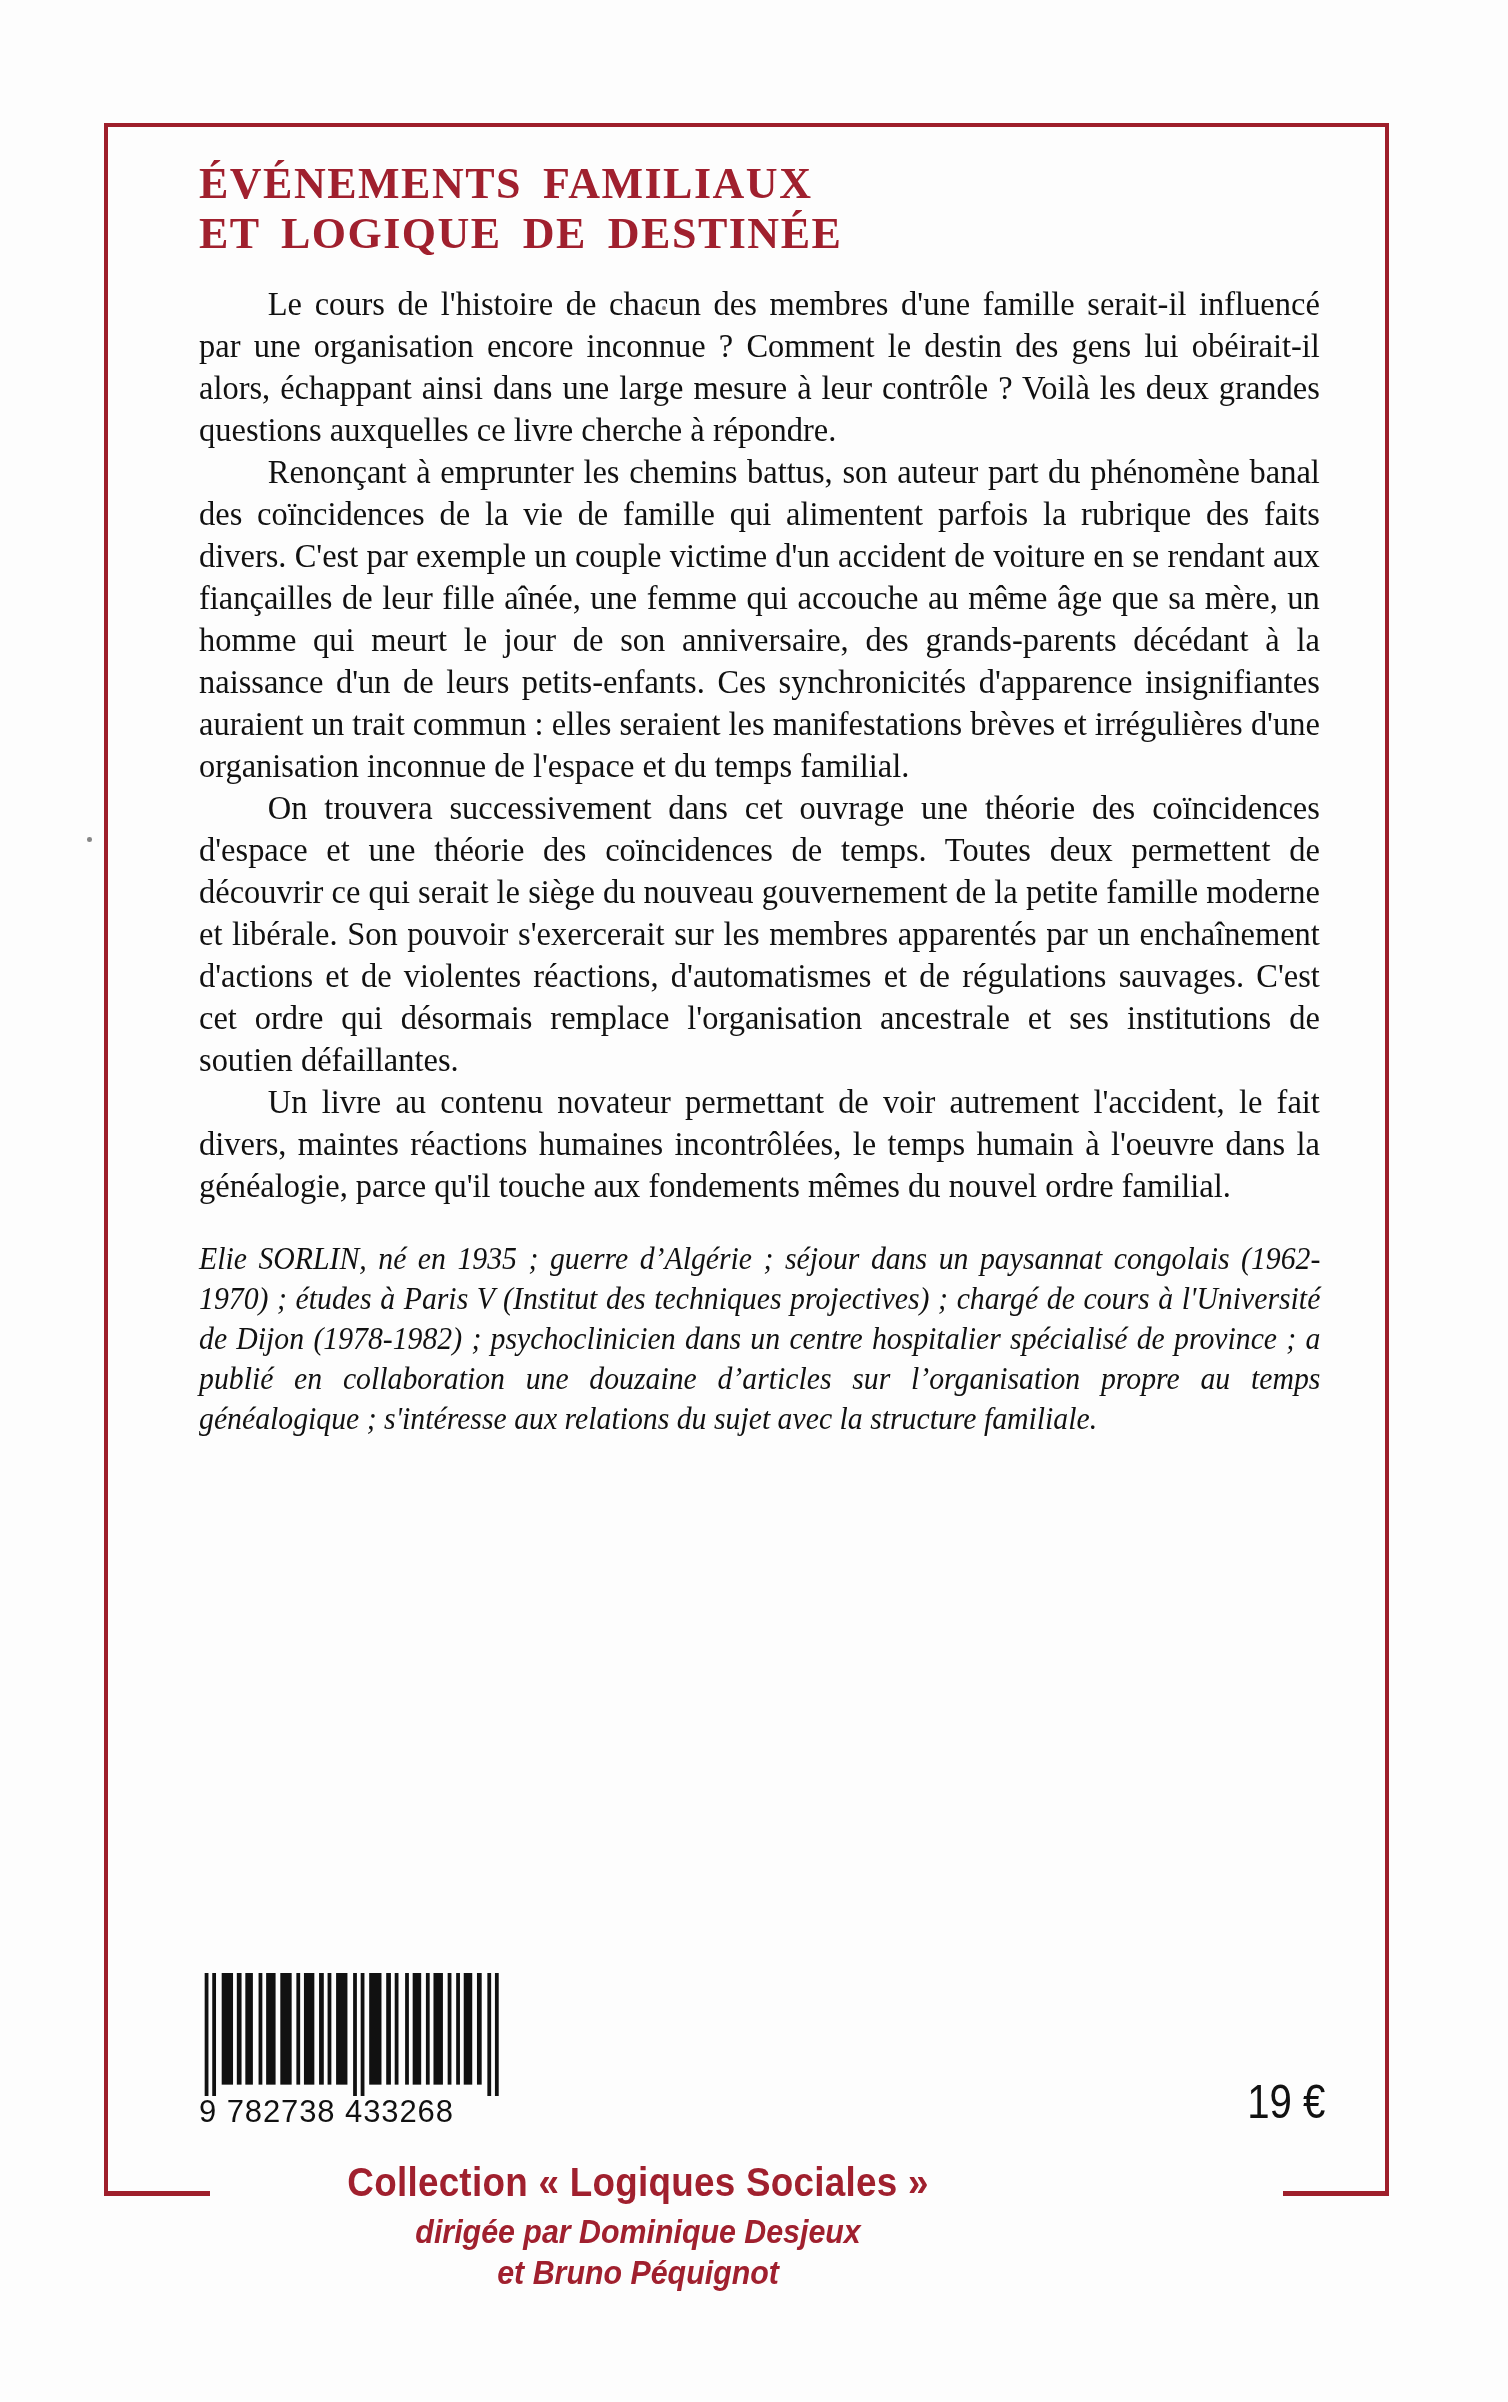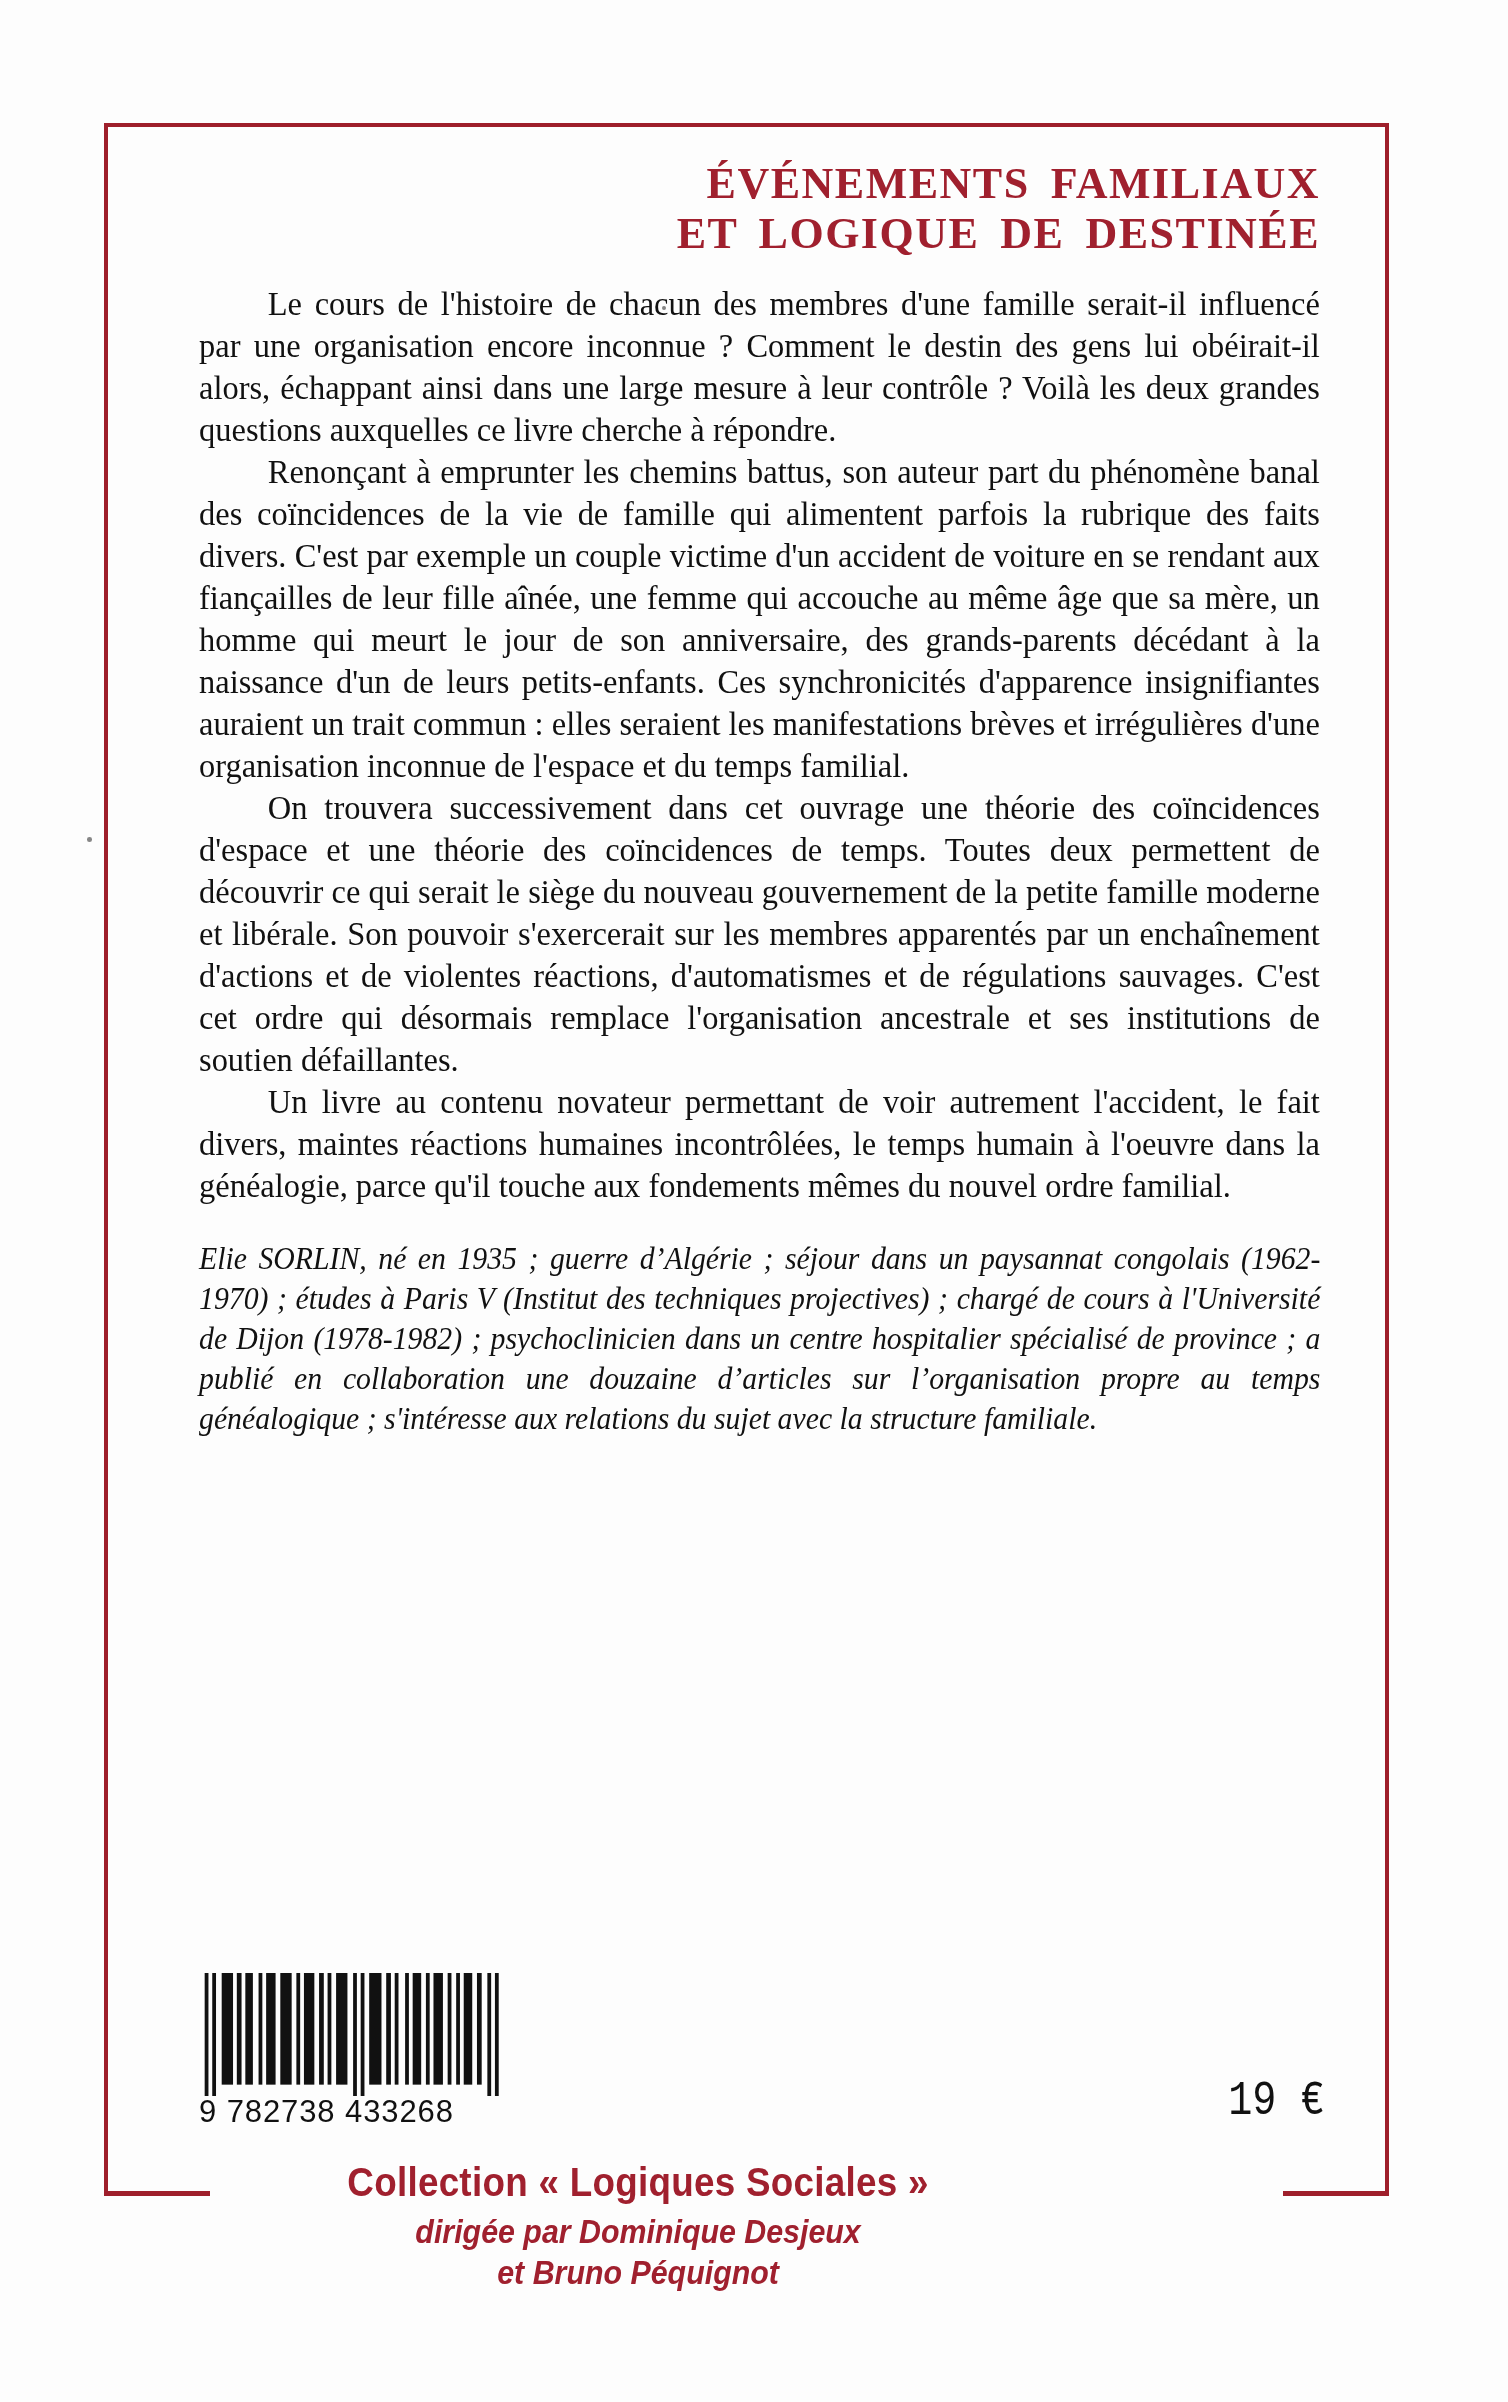--- a/index.html
+++ b/index.html
@@ -55,7 +55,7 @@
 
   
   .title-block {
-    text-align: right;
+    text-align: left;
     color: #a0202e;
     font-family: "Liberation Serif", "DejaVu Serif", serif;
     font-weight: bold;

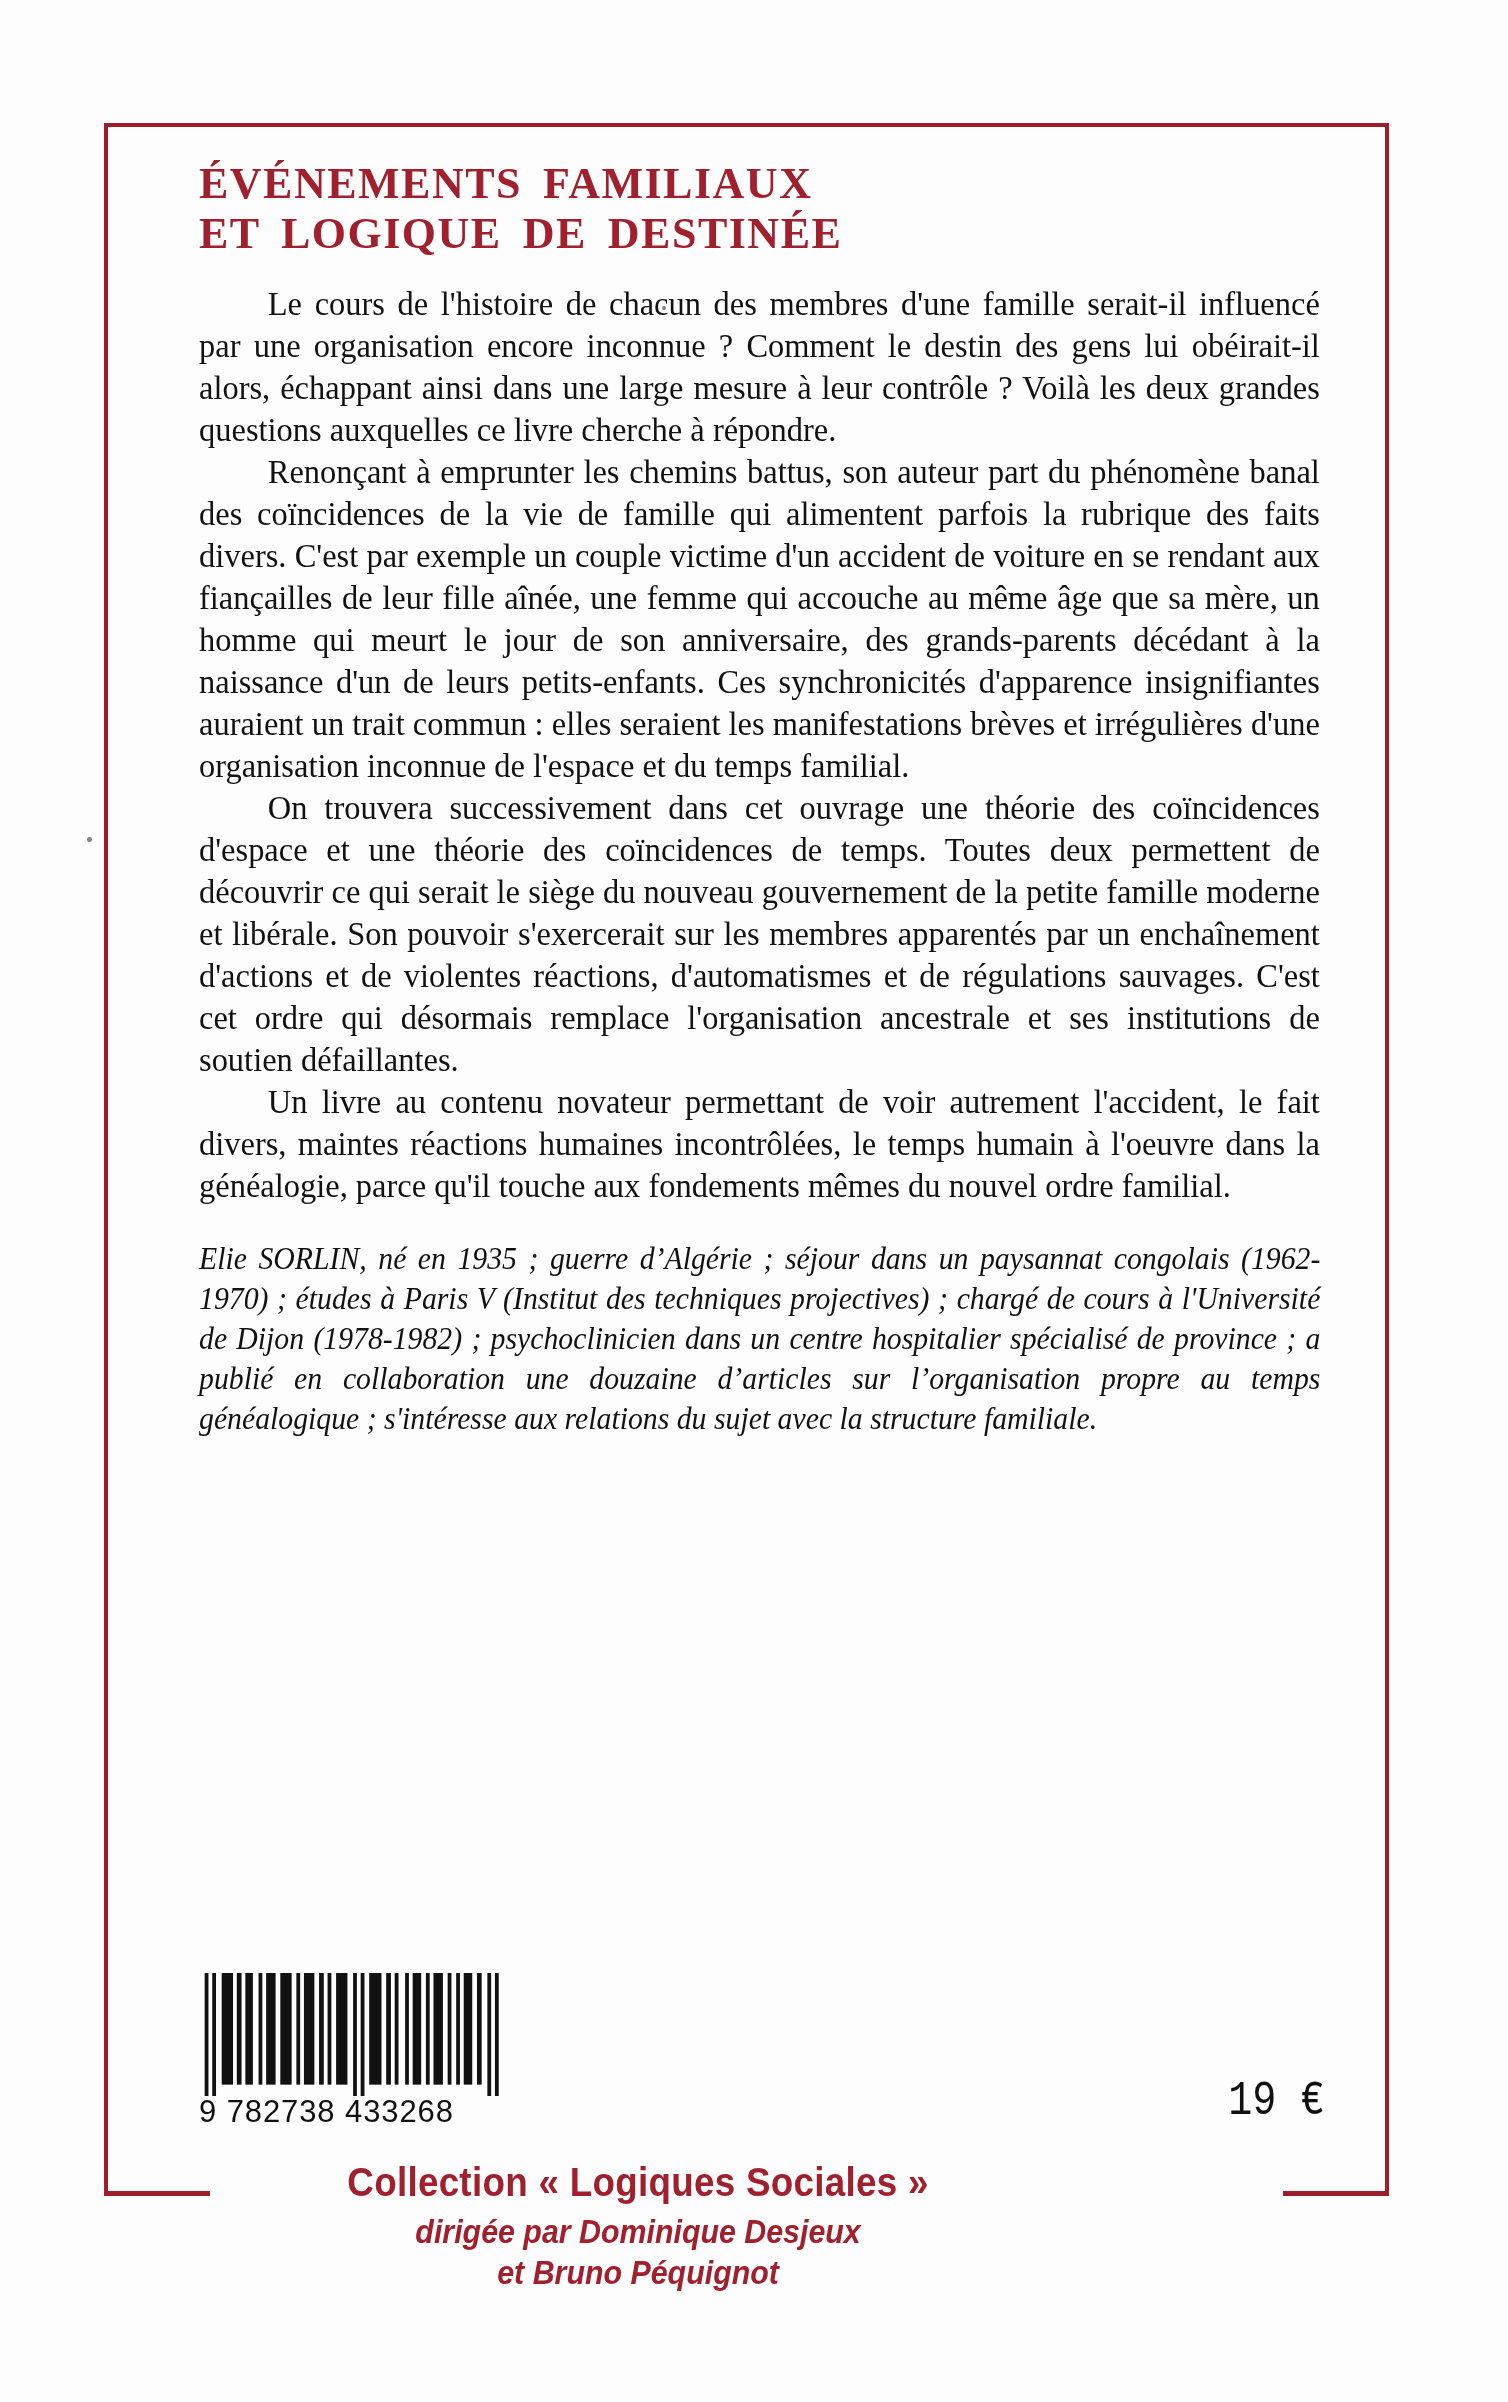--- a/index.html
+++ b/index.html
@@ -123,7 +123,7 @@
   }
   .price-col {
     text-align: right;
-    font-family: Liberation Mono, monospace;
+    font-family: Liberation Sans, sans-serif;
     color: #111;
     padding-bottom: 3.8px;
   }

